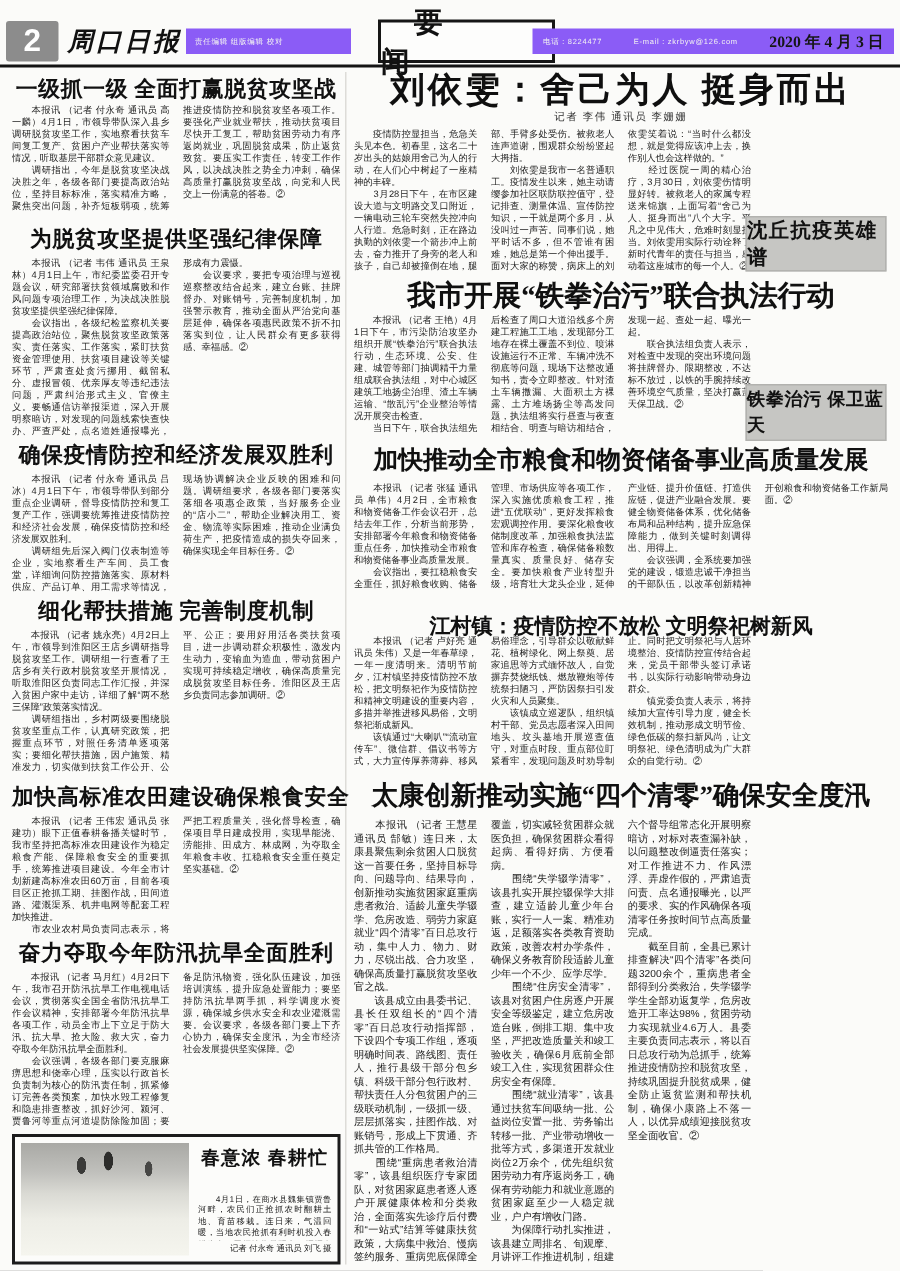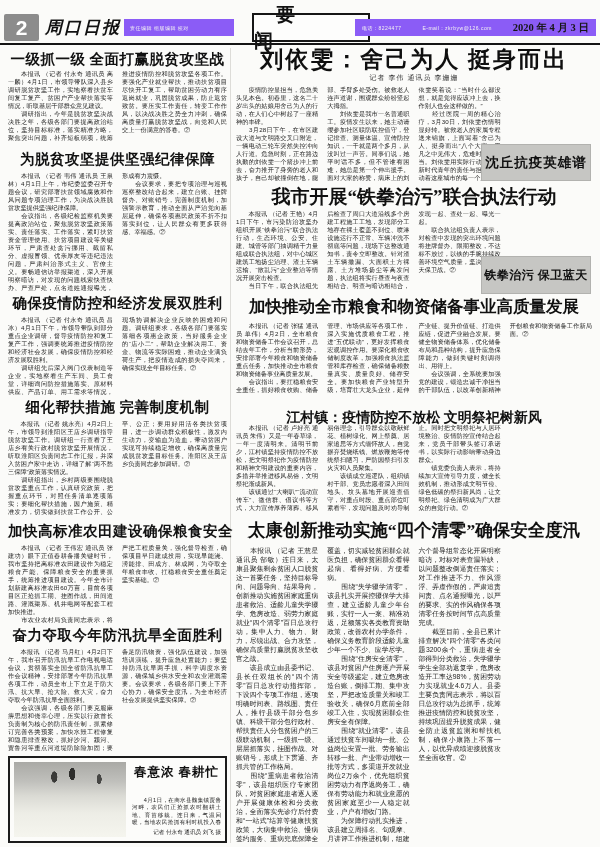--- a/index.html
+++ b/index.html
@@ -55,7 +55,7 @@
   .rht { position:absolute; left:0; width:356px; text-align:center; font:bold 18px "Liberation Serif", serif;
          color:#101010; white-space:nowrap; }
   .rbody { position:absolute; left:0; width:356px; }
-  .graybox { position:absolute; right:1px; width:110px; background:#c6c6c3; border:1px solid #b2b2af;
+  .graybox { position:absolute; right:1px; width:94px; background:#c6c6c3; border:1px solid #b2b2af;
              display:flex; align-items:center; justify-content:center; font-weight:bold; color:#111;
              font-family:"Liberation Serif", serif; z-index:3; }
 </style>

